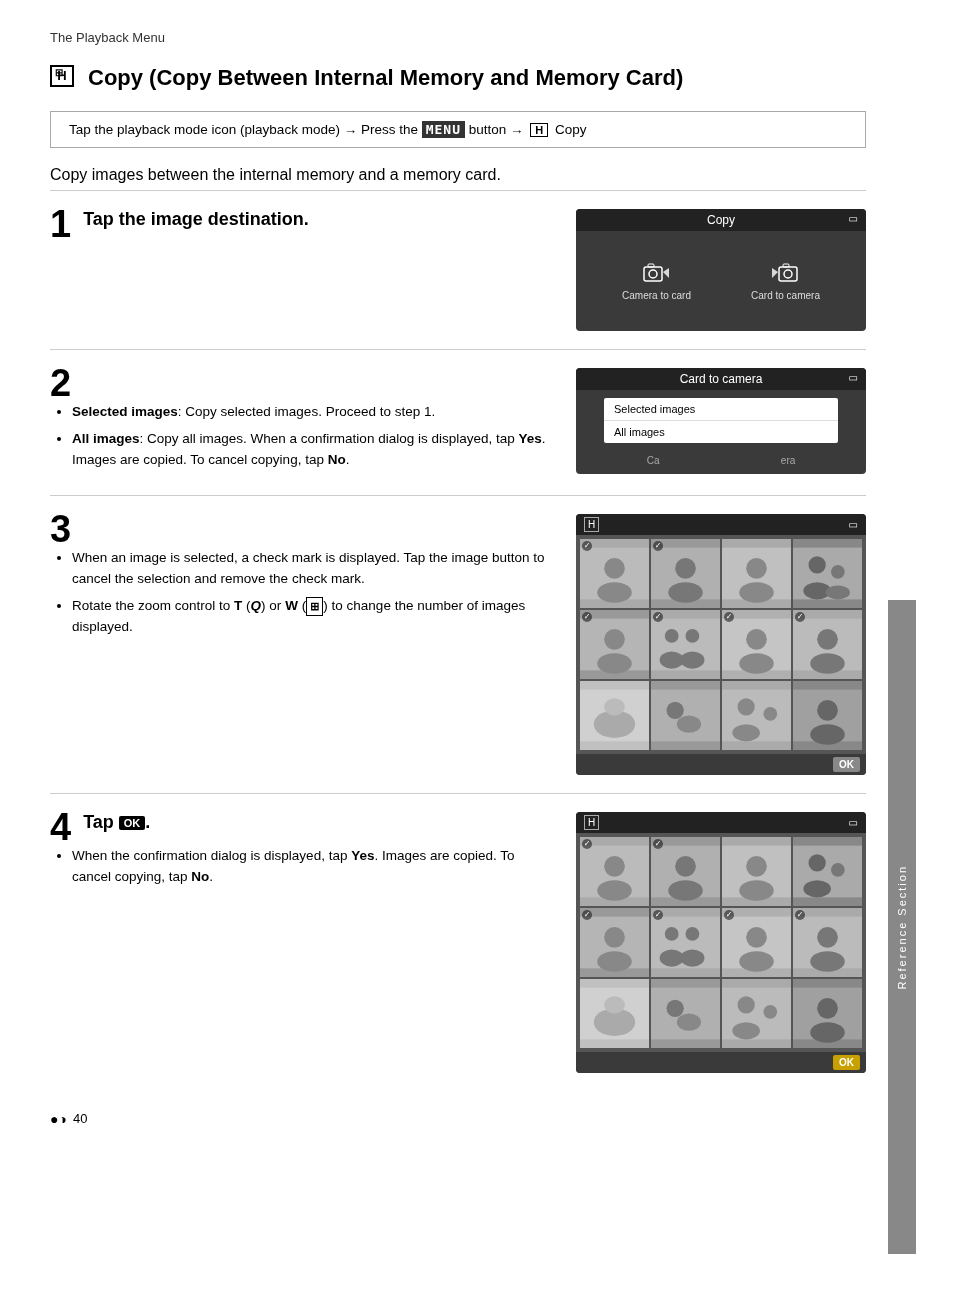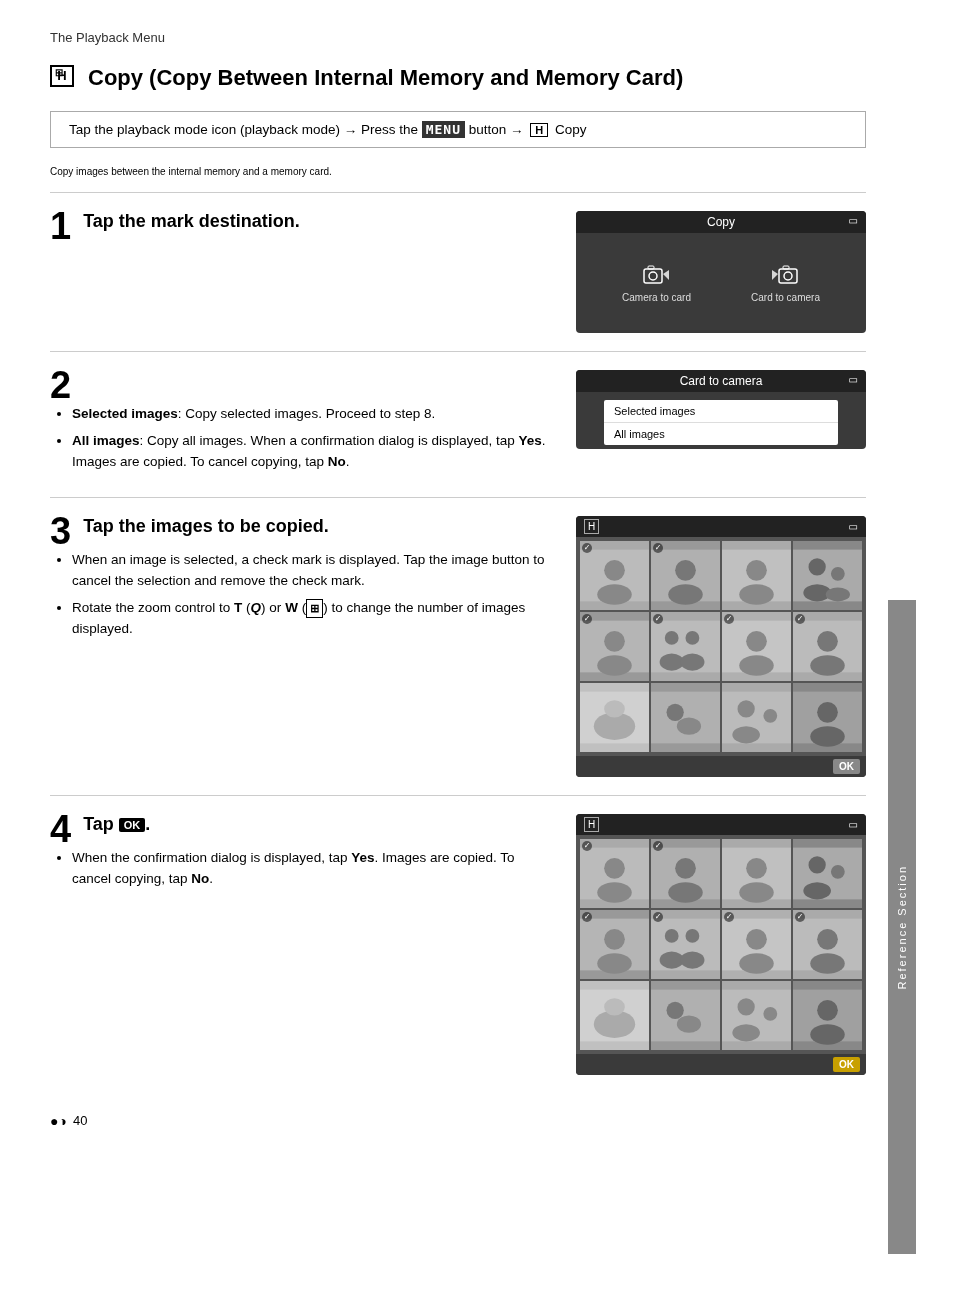--- a/index.html
+++ b/index.html
@@ -50,8 +50,8 @@
       letter-spacing: 1px;
     }
     .intro-text {
-      font-size: 10px;
-      margin-bottom: 15px;
+      font-size: 16px;
+      margin-bottom: 6px;
     }
     .section {
       display: flex;

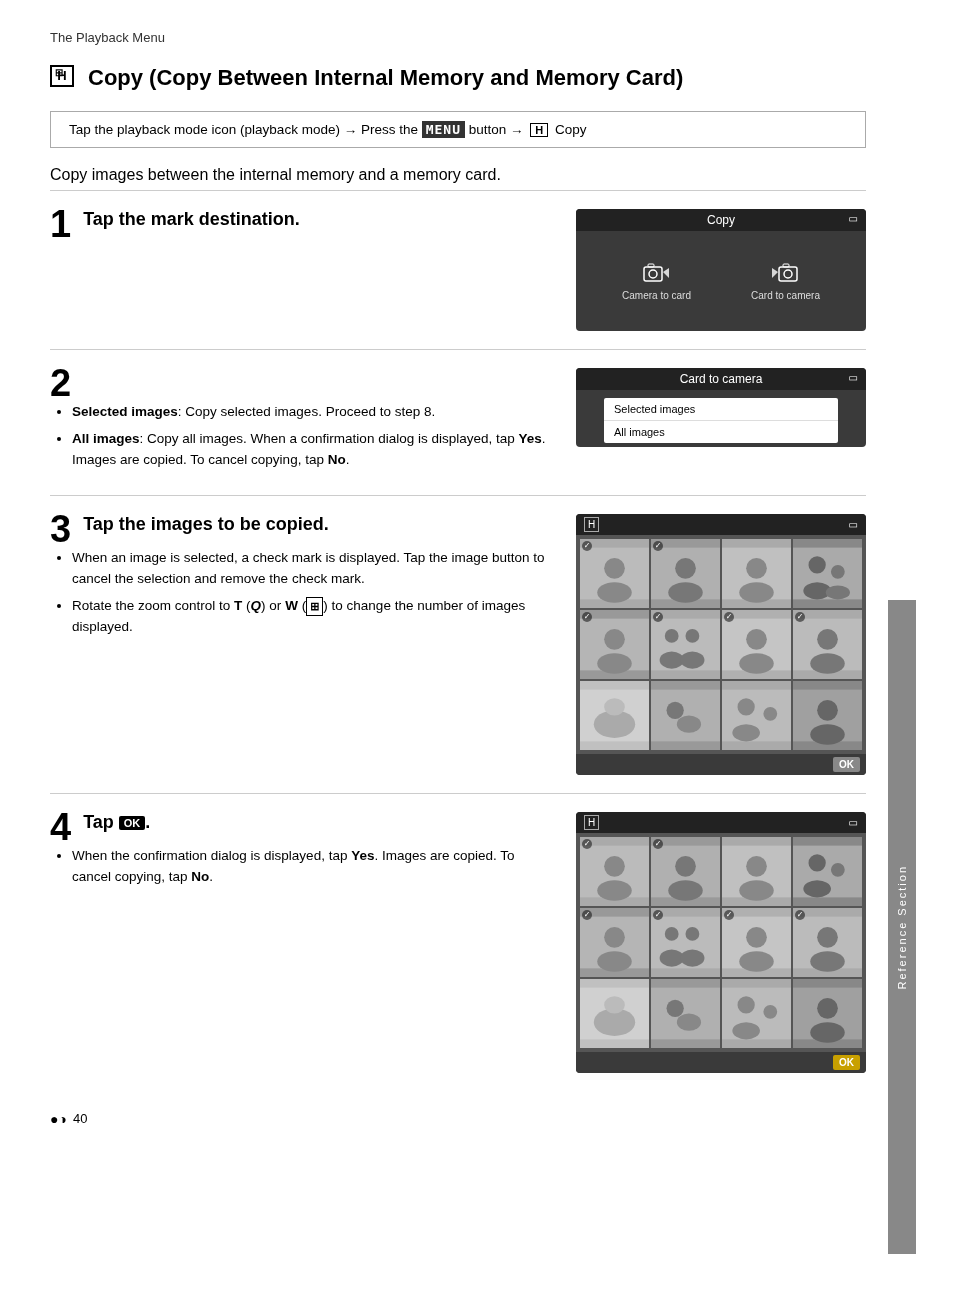--- a/index.html
+++ b/index.html
@@ -325,7 +325,7 @@
   <div class="section">
     <div class="section-left">
       <div class="step-number">1</div>
-      <div class="step-title">Tap the mark destination.</div>
+      <div class="step-title">Tap the image destination.</div>
     </div>
     <div class="section-right">
       <div class="screen">

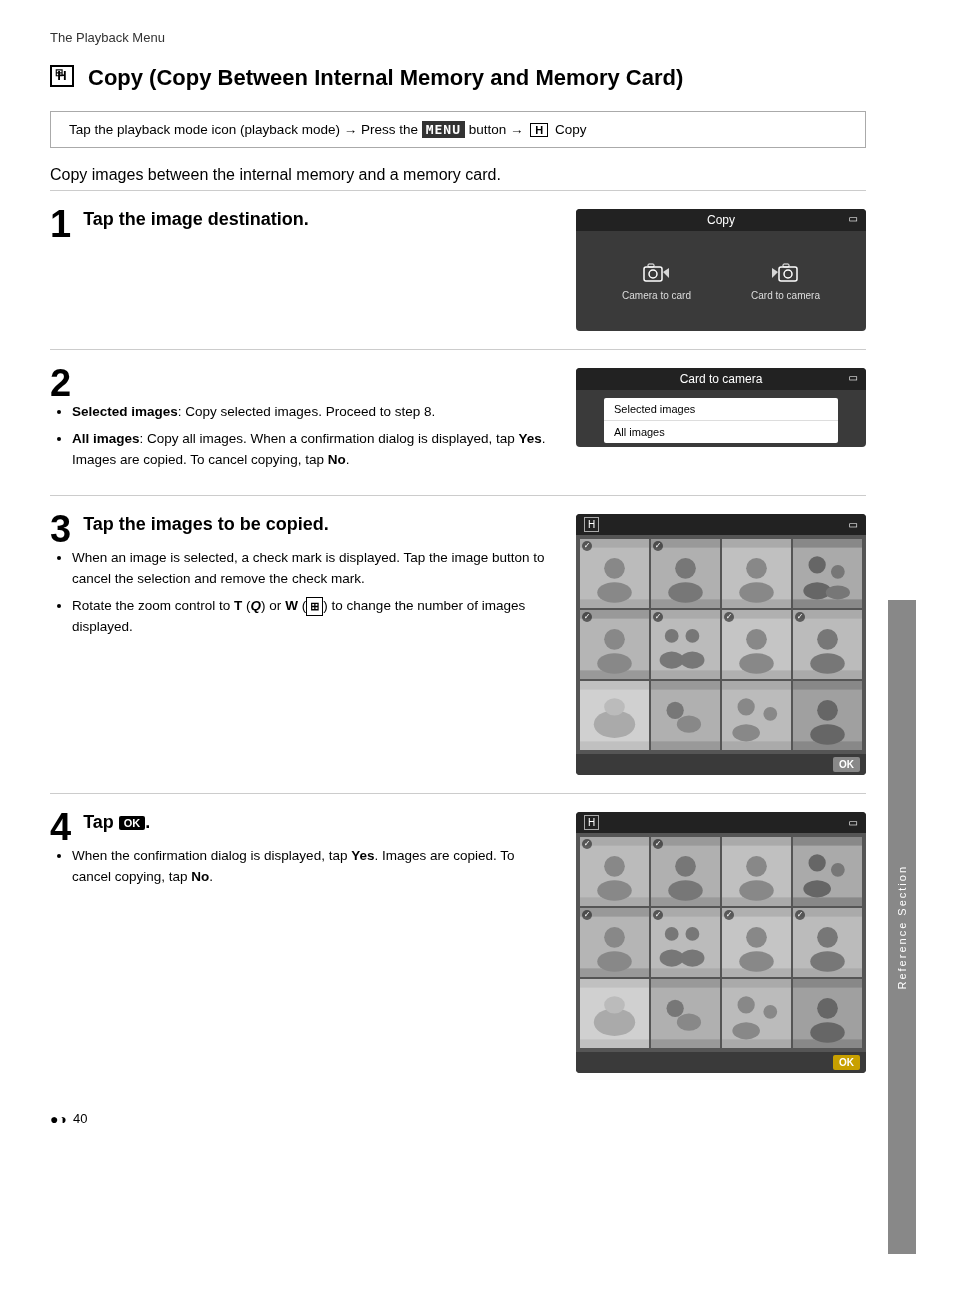--- a/index.html
+++ b/index.html
@@ -369,7 +369,7 @@
       <div class="step-number">2</div>
       <div class="step-body">
         <ul>
-          <li><span class="bold">Selected images</span><span>: Copy selected images. Proceed to step 8.</span></li>
+          <li><span class="bold">Selected images</span><span>: Copy selected images. Proceed to step 1.</span></li>
           <li><span class="bold">All images</span><span>: Copy all images. When a confirmation dialog is displayed, tap <span class="bold">Yes</span>. Images are copied. To cancel copying, tap <span class="bold">No</span>.</span></li>
         </ul>
       </div>

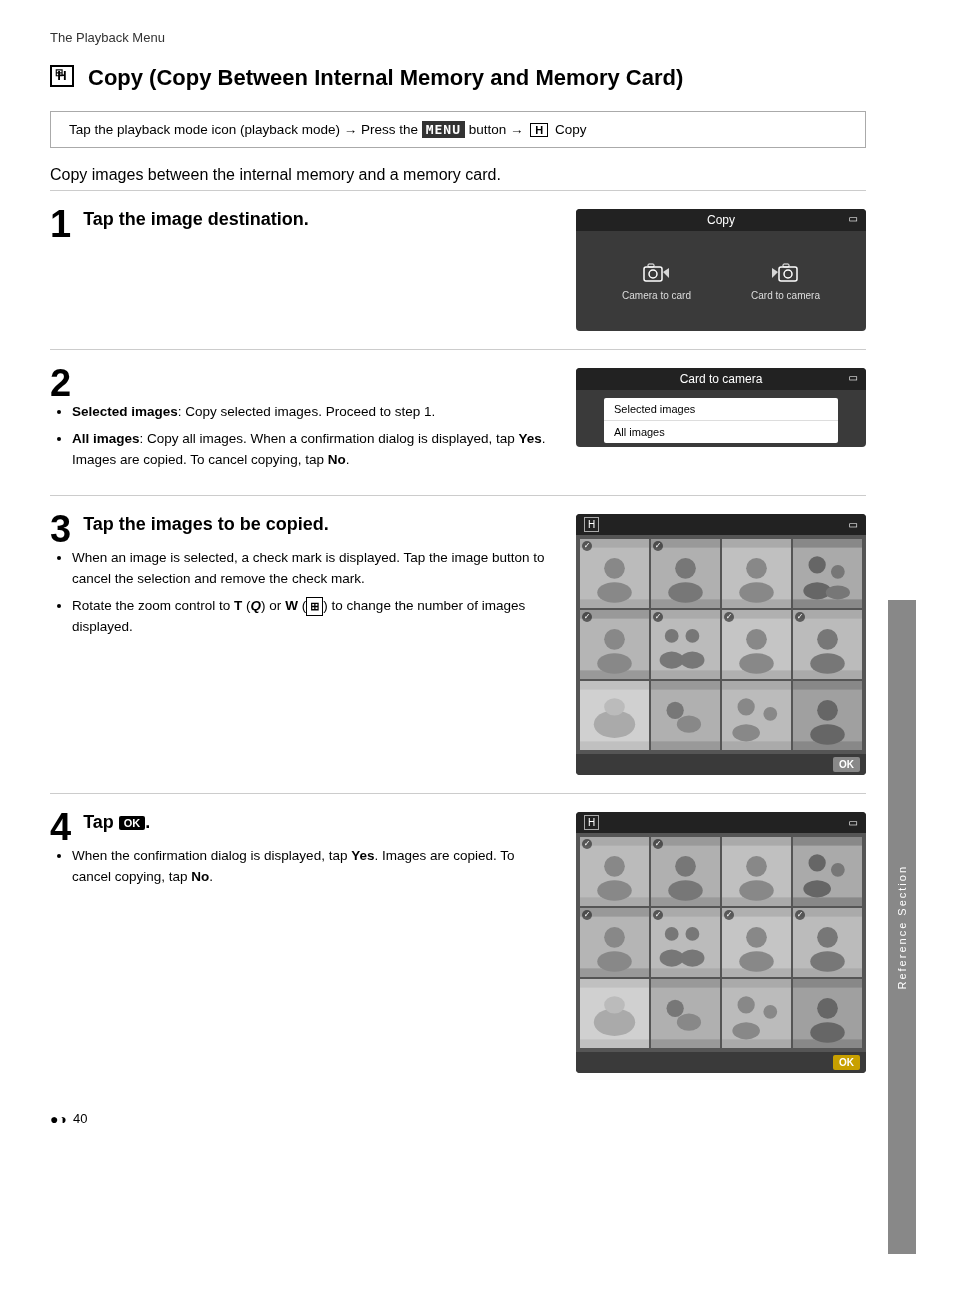--- a/index.html
+++ b/index.html
@@ -385,6 +385,10 @@
             <div class="screen2-menu-item">Selected images</div>
             <div class="screen2-menu-item">All images</div>
           </div>
+        </div>
+        <div class="screen2-bg">
+          <span>Ca</span>
+          <span>era</span>
         </div>
       </div>
     </div>

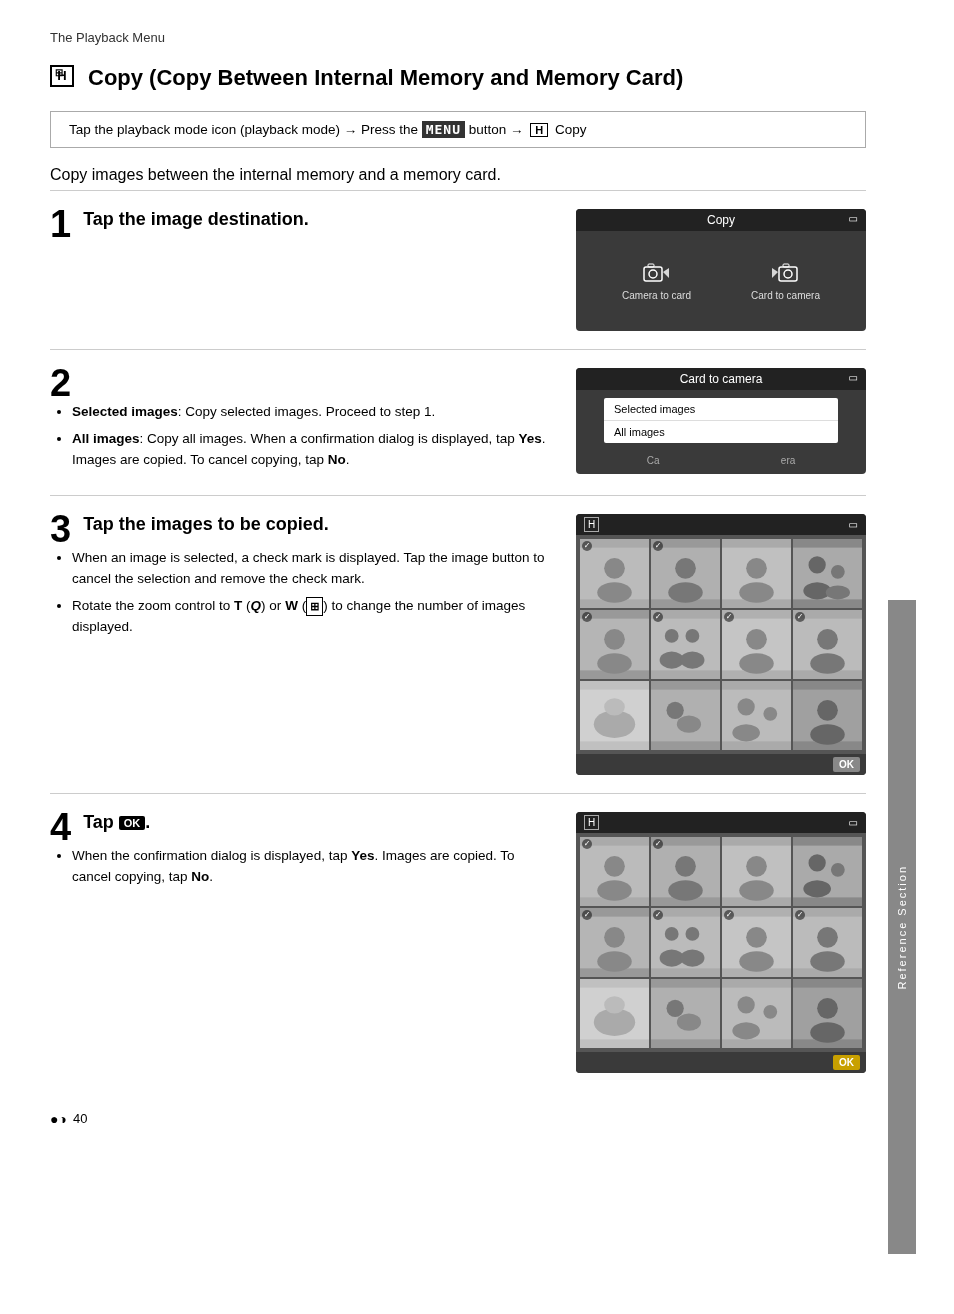--- a/index.html
+++ b/index.html
@@ -397,7 +397,6 @@
   <div class="section">
     <div class="section-left">
       <div class="step-number">3</div>
-      <div class="step-title">Tap the images to be copied.</div>
       <div class="step-body">
         <ul>
           <li>When an image is selected, a check mark is displayed. Tap the image button to cancel the selection and remove the check mark.</li>

